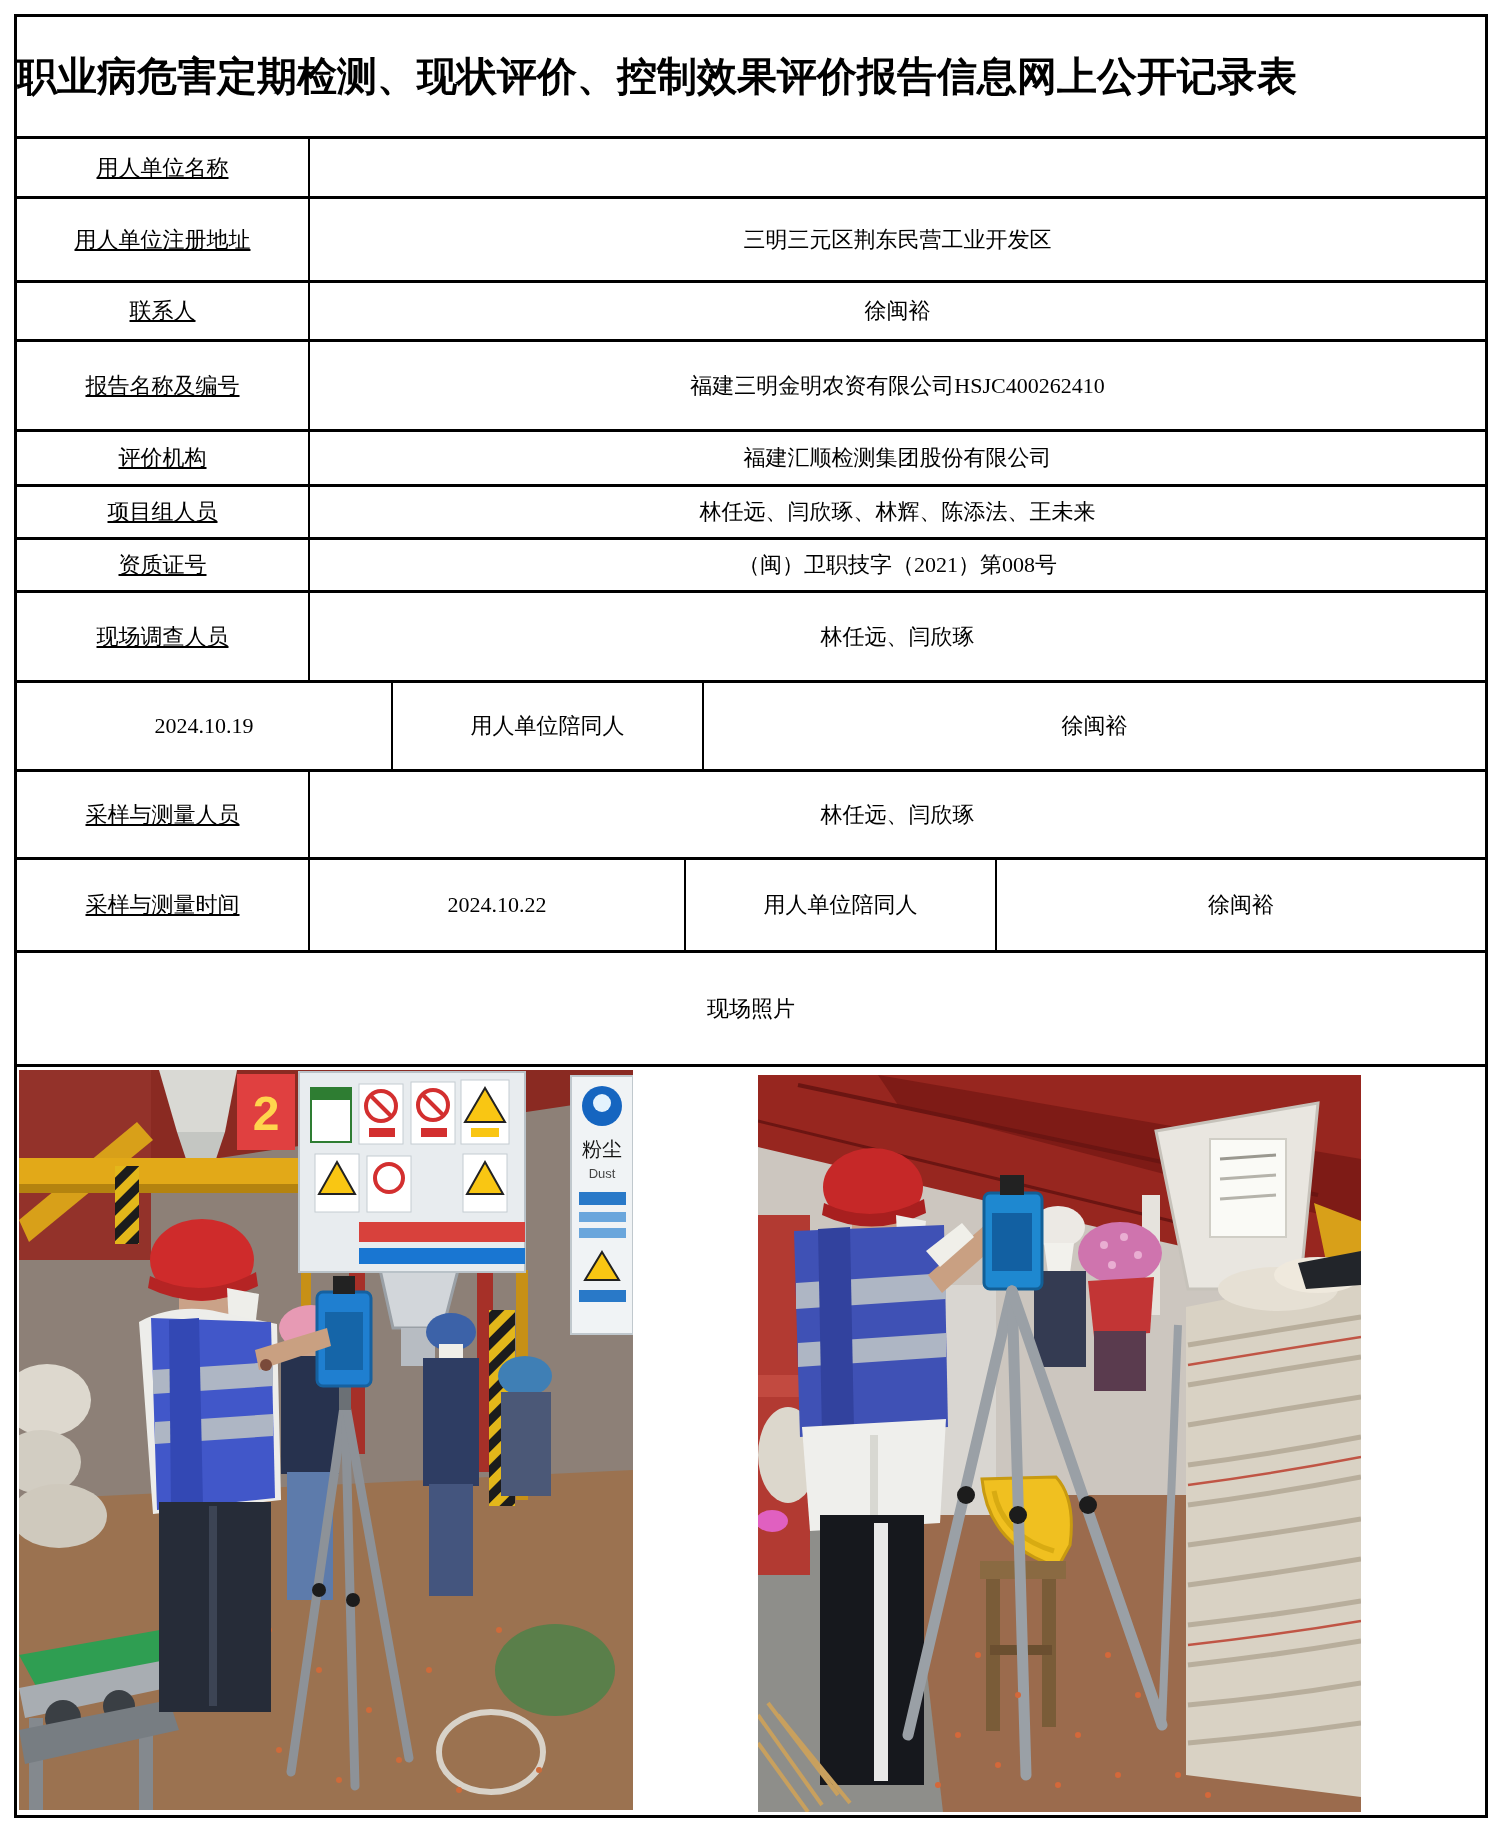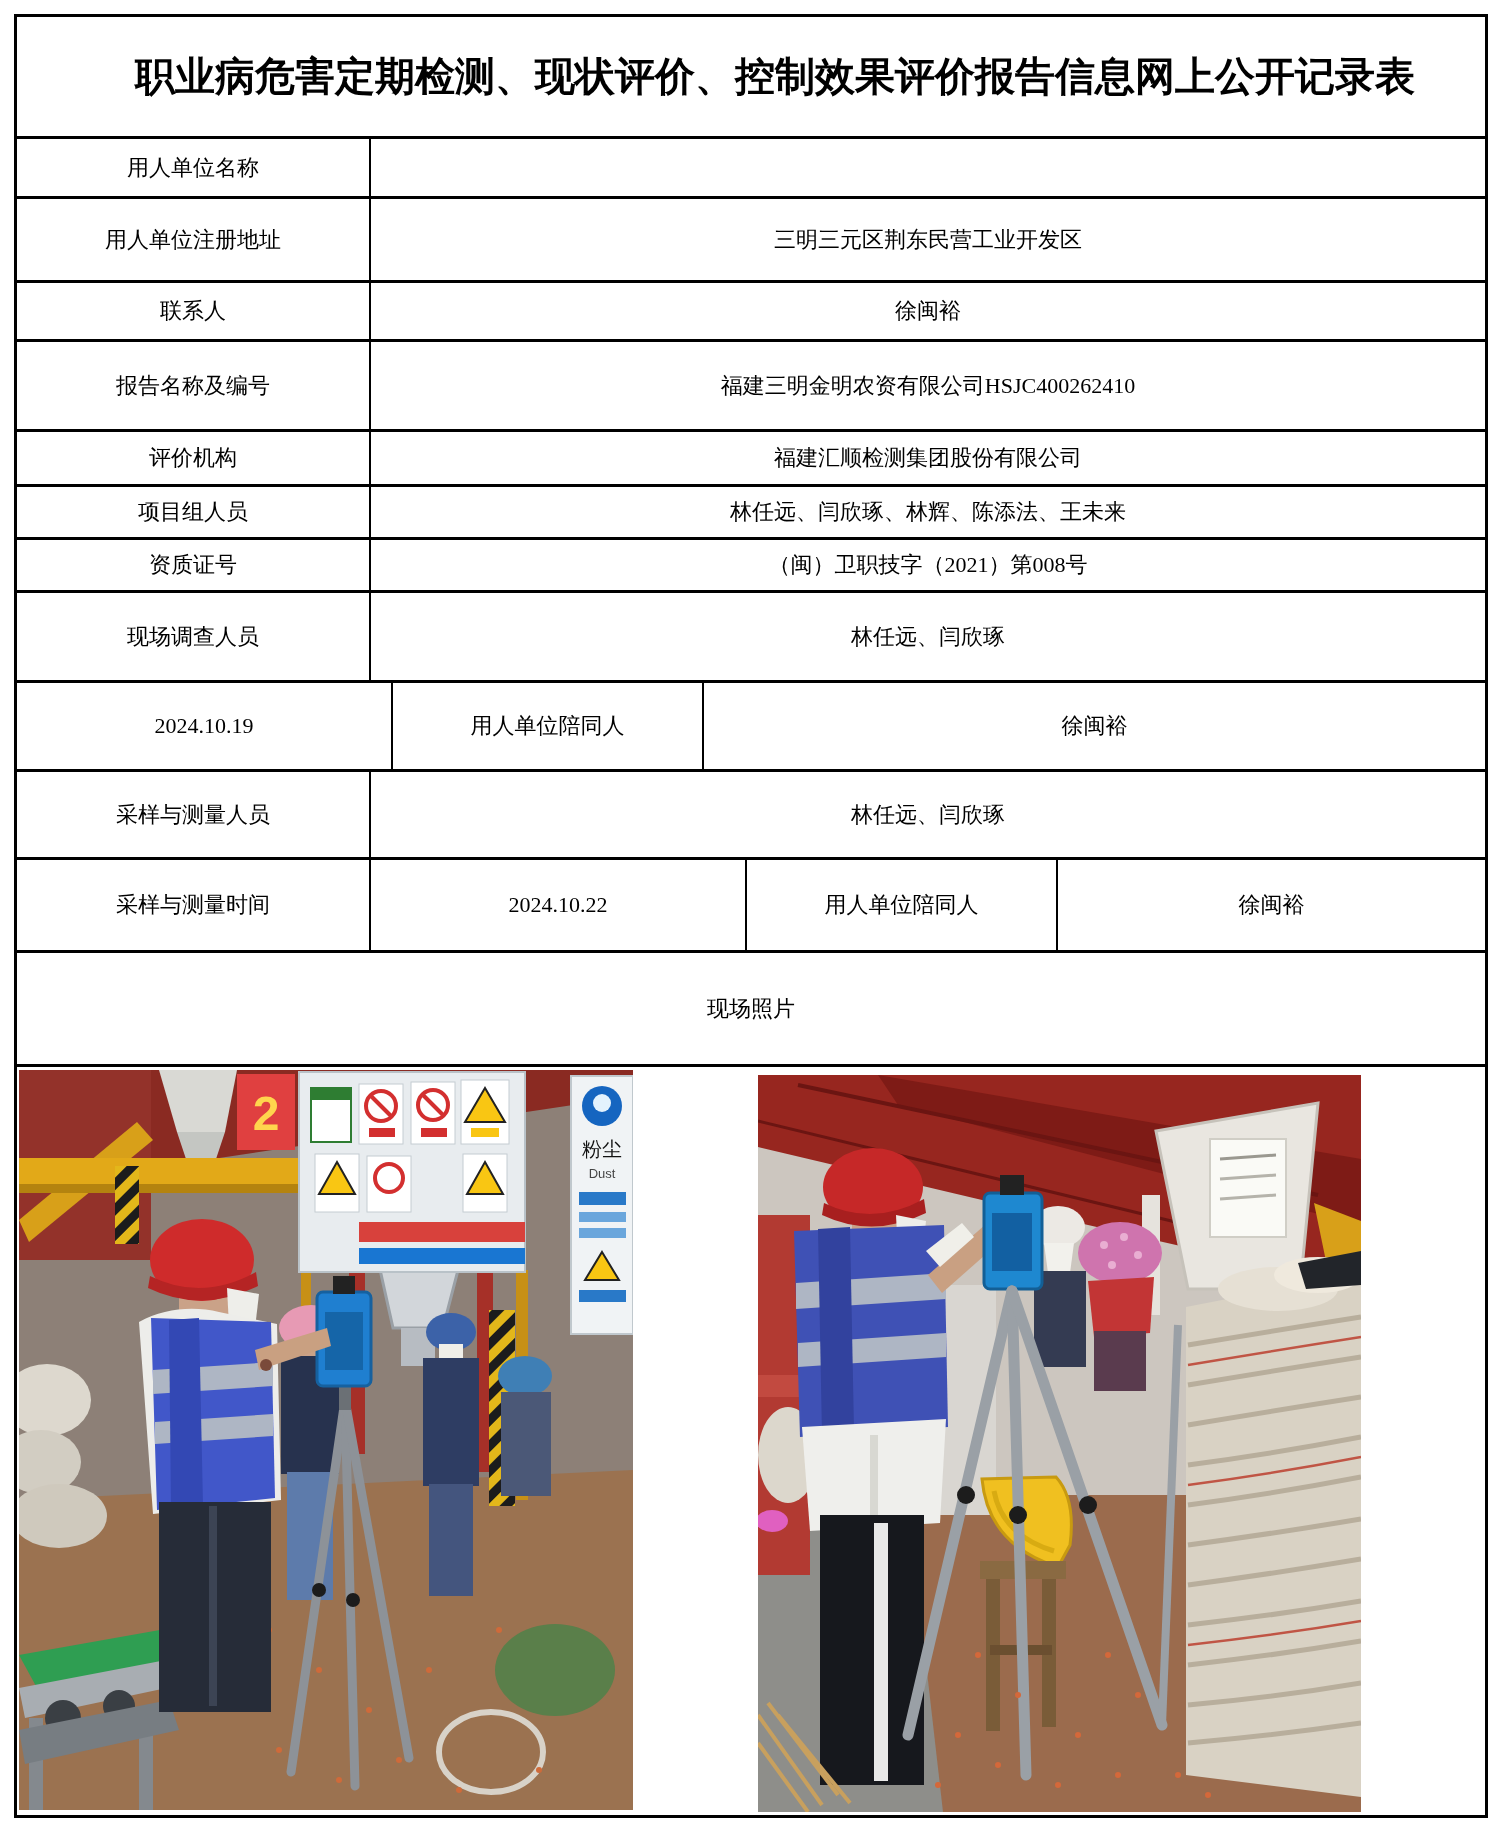--- a/index.html
+++ b/index.html
@@ -15,7 +15,7 @@
   .cell.c2{width:376px;flex:none;border-right:2px solid #000;}
   .cell.c3{width:311px;flex:none;border-right:2px solid #000;}
   .cell.c4{flex:1;}
-  .title-row{height:122px;display:flex;align-items:center;justify-content:center;border-bottom:3px solid #000;box-sizing:border-box;padding-left:48px;}
+  .title-row{height:122px;display:flex;align-items:center;justify-content:flex-start;border-bottom:3px solid #000;box-sizing:border-box;}
   .title-row h1{margin:0;font-family:"Liberation Sans","DejaVu Sans",sans-serif;font-weight:bold;
                 font-size:40px;letter-spacing:0px;text-align:center;}
   .h60{height:60px}.h84{height:84px}.h59{height:59px}.h90{height:90px}.h53{height:53px}

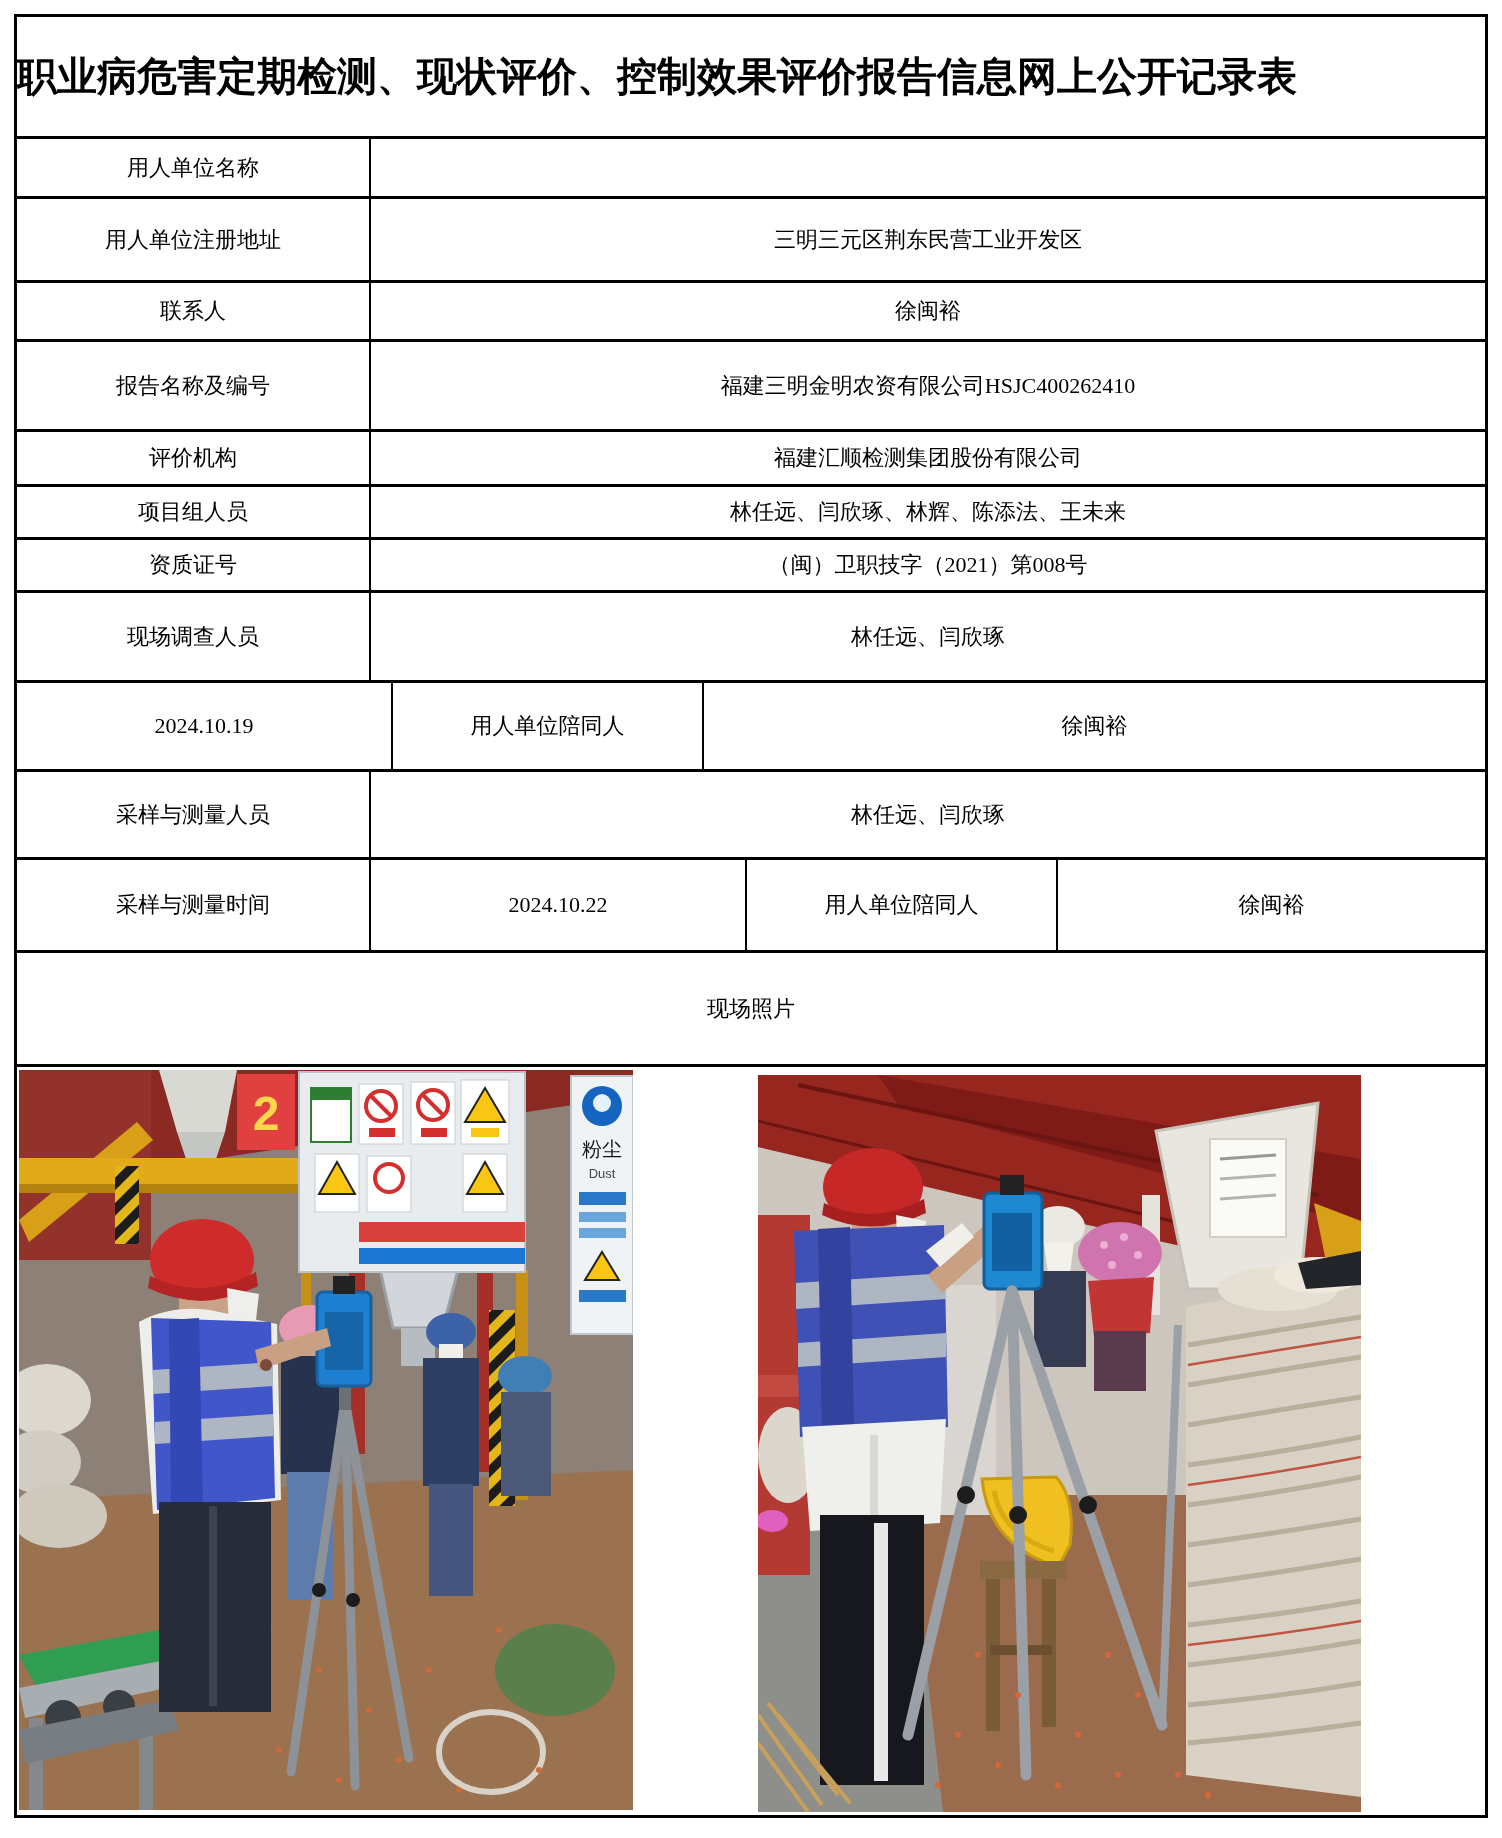--- a/index.html
+++ b/index.html
@@ -10,7 +10,7 @@
   .trow.last{border-bottom:none;}
   .cell{box-sizing:border-box;display:flex;align-items:center;justify-content:center;
         text-align:center;font-size:22px;line-height:1.35;padding:2px 8px;}
-  .cell.label{width:354px;flex:none;border-right:2px solid #000;}
+  .cell.label{width:293px;flex:none;border-right:2px solid #000;text-decoration:underline;}
   .cell.value{flex:1;}
   .cell.c2{width:376px;flex:none;border-right:2px solid #000;}
   .cell.c3{width:311px;flex:none;border-right:2px solid #000;}

